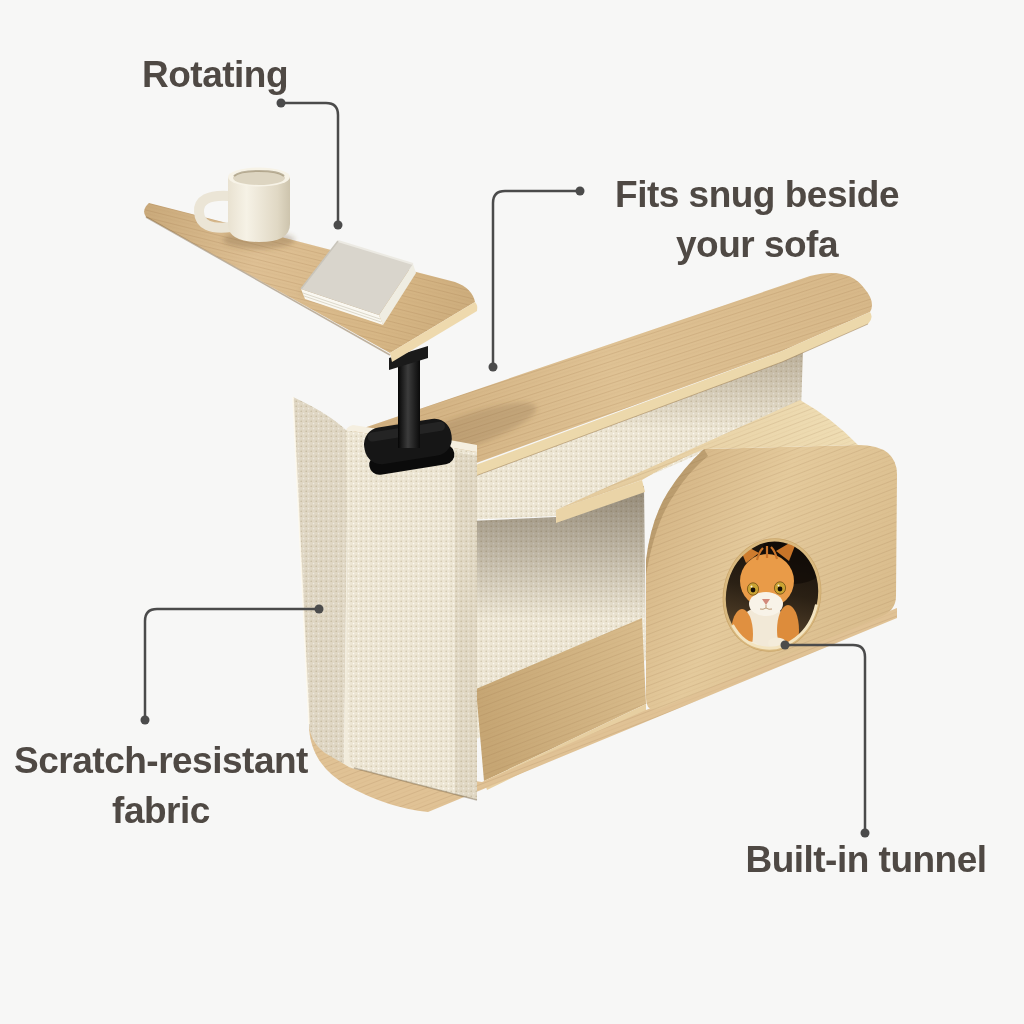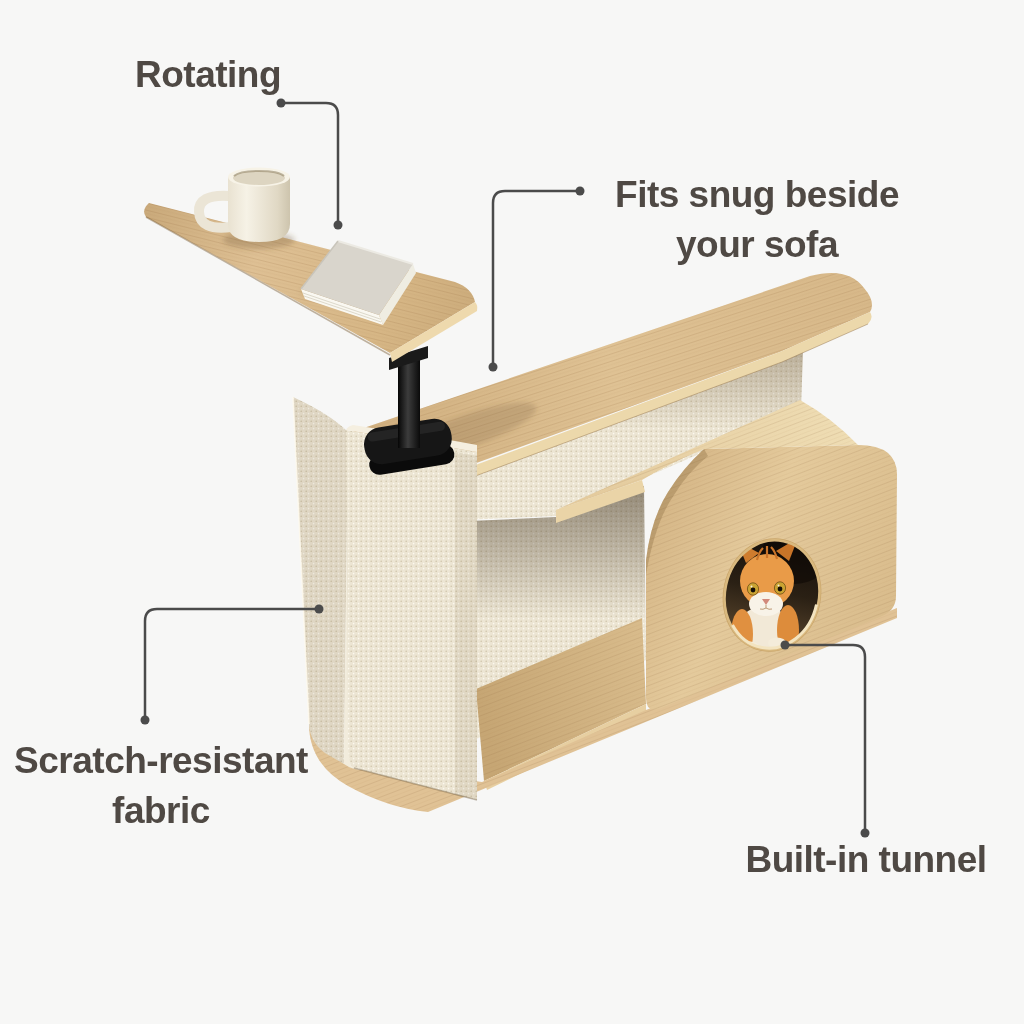--- a/index.html
+++ b/index.html
@@ -24,7 +24,7 @@
     text-align:center;
   }
   .label span{display:block;white-space:nowrap;}
-  #lbl-rotating{left:0px;top:50px;width:332px;padding-left:42px;}
+  #lbl-rotating{left:7px;top:50px;width:332px;padding-left:42px;}
   #lbl-fits{left:557px;top:170px;width:400px;}
   #lbl-scratch{left:0px;top:736px;width:322px;}
   #lbl-tunnel{left:696px;top:835px;width:340px;}

